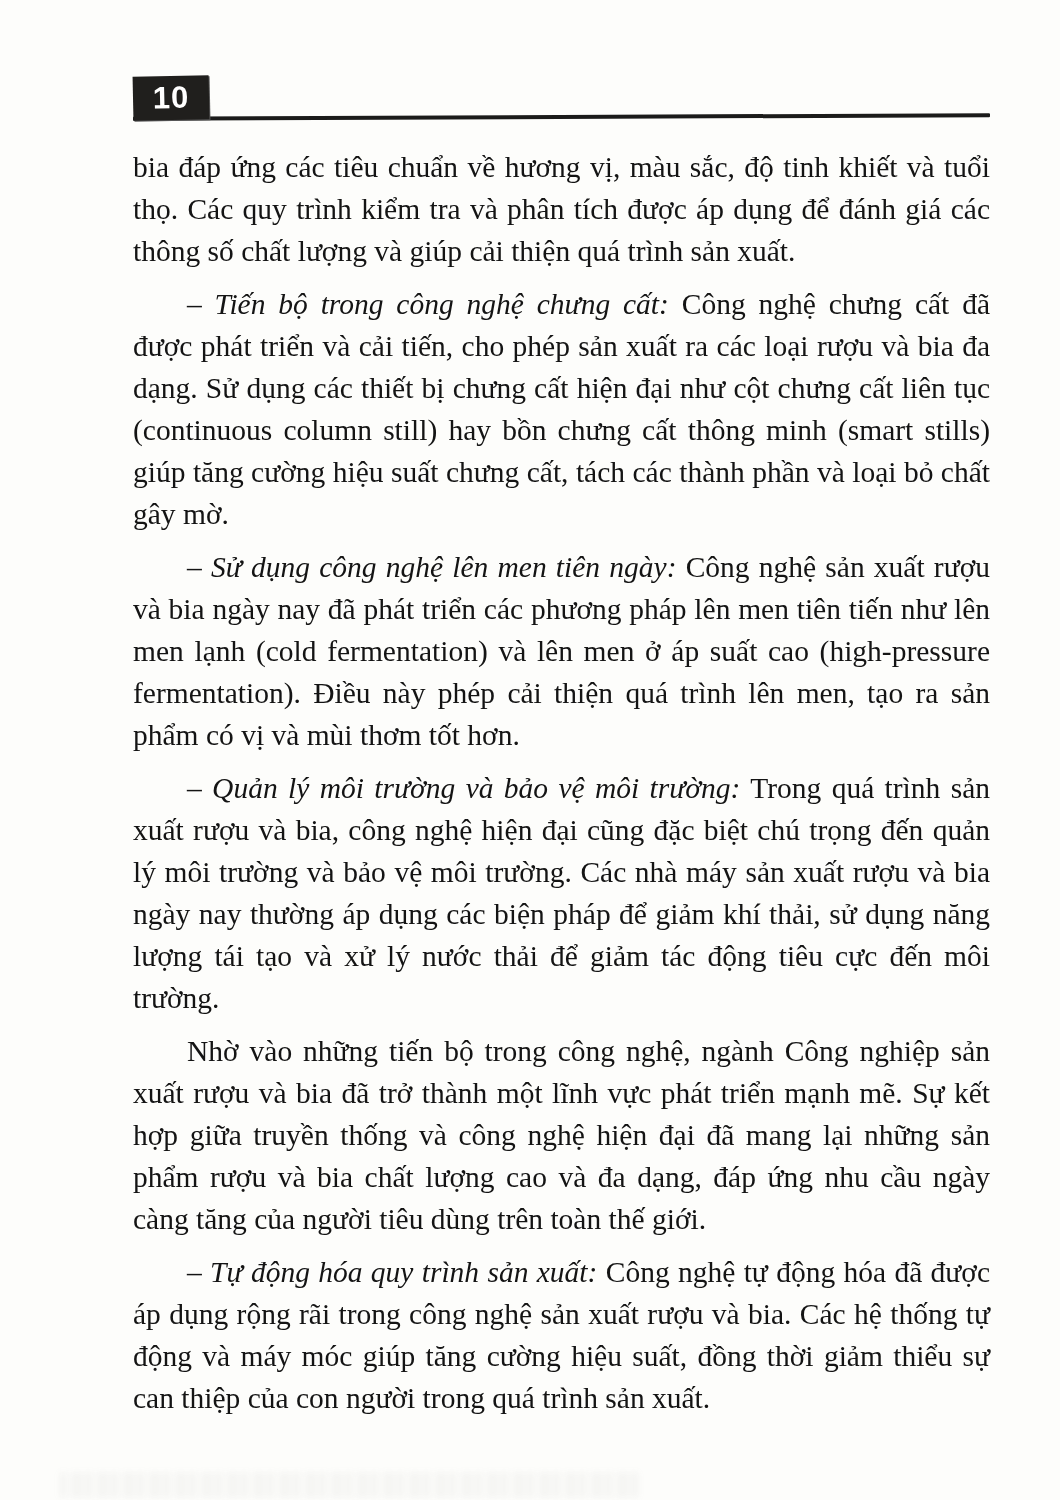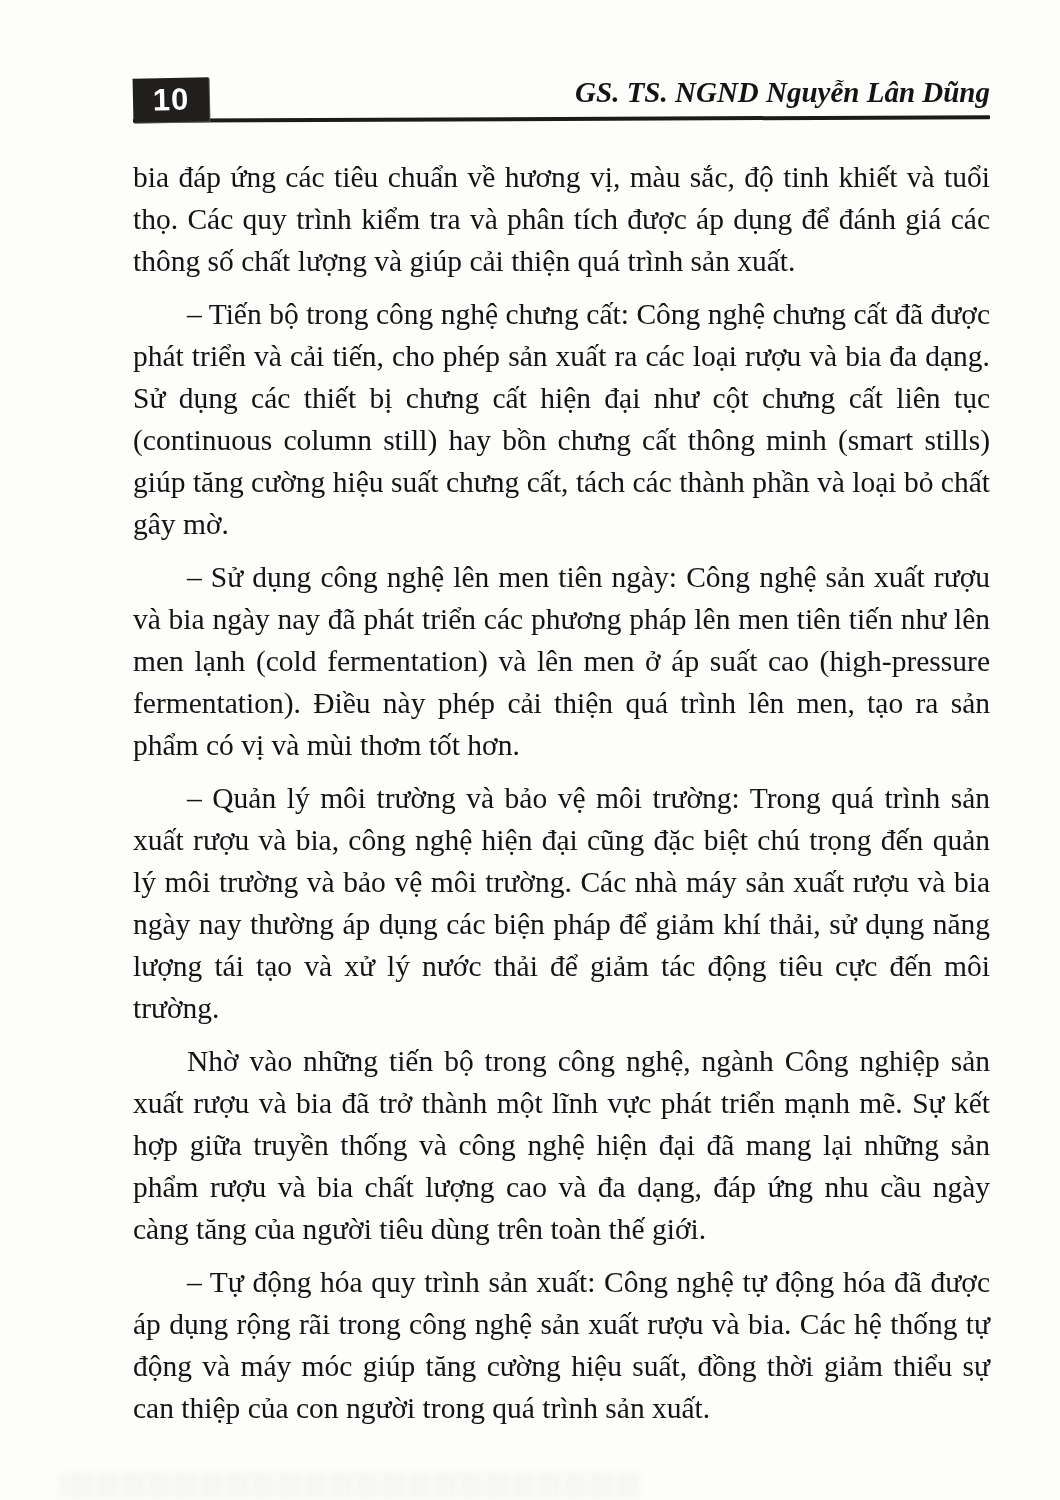--- a/index.html
+++ b/index.html
@@ -96,7 +96,6 @@
     <div class="page-number-badge">
       <span>10</span>
     </div>
-    <div class="running-head">GS. TS. NGND Nguyễn Lân Dũng</div>
   </header>
 
   <div class="header-rule"></div>

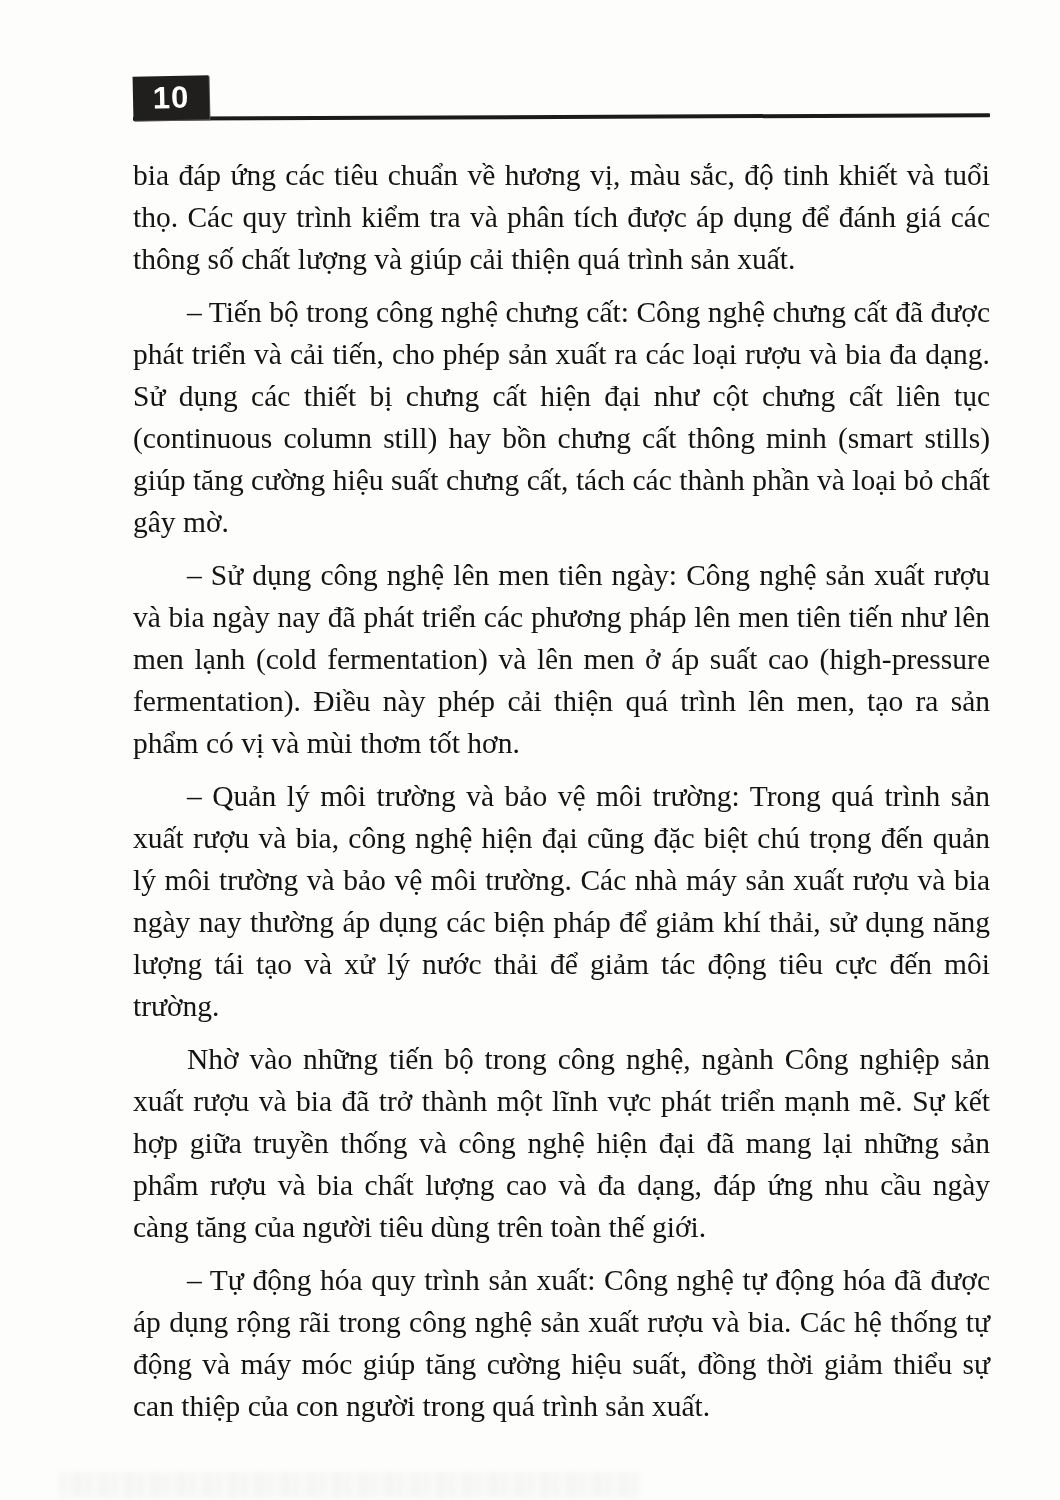--- a/index.html
+++ b/index.html
@@ -64,7 +64,7 @@
     text-align: justify;
   }
   .para {
-    margin: 8px 0 11px 0;
+    margin: 0 0 11px 0;
     text-indent: 54px;
   }
   .para.no-indent {

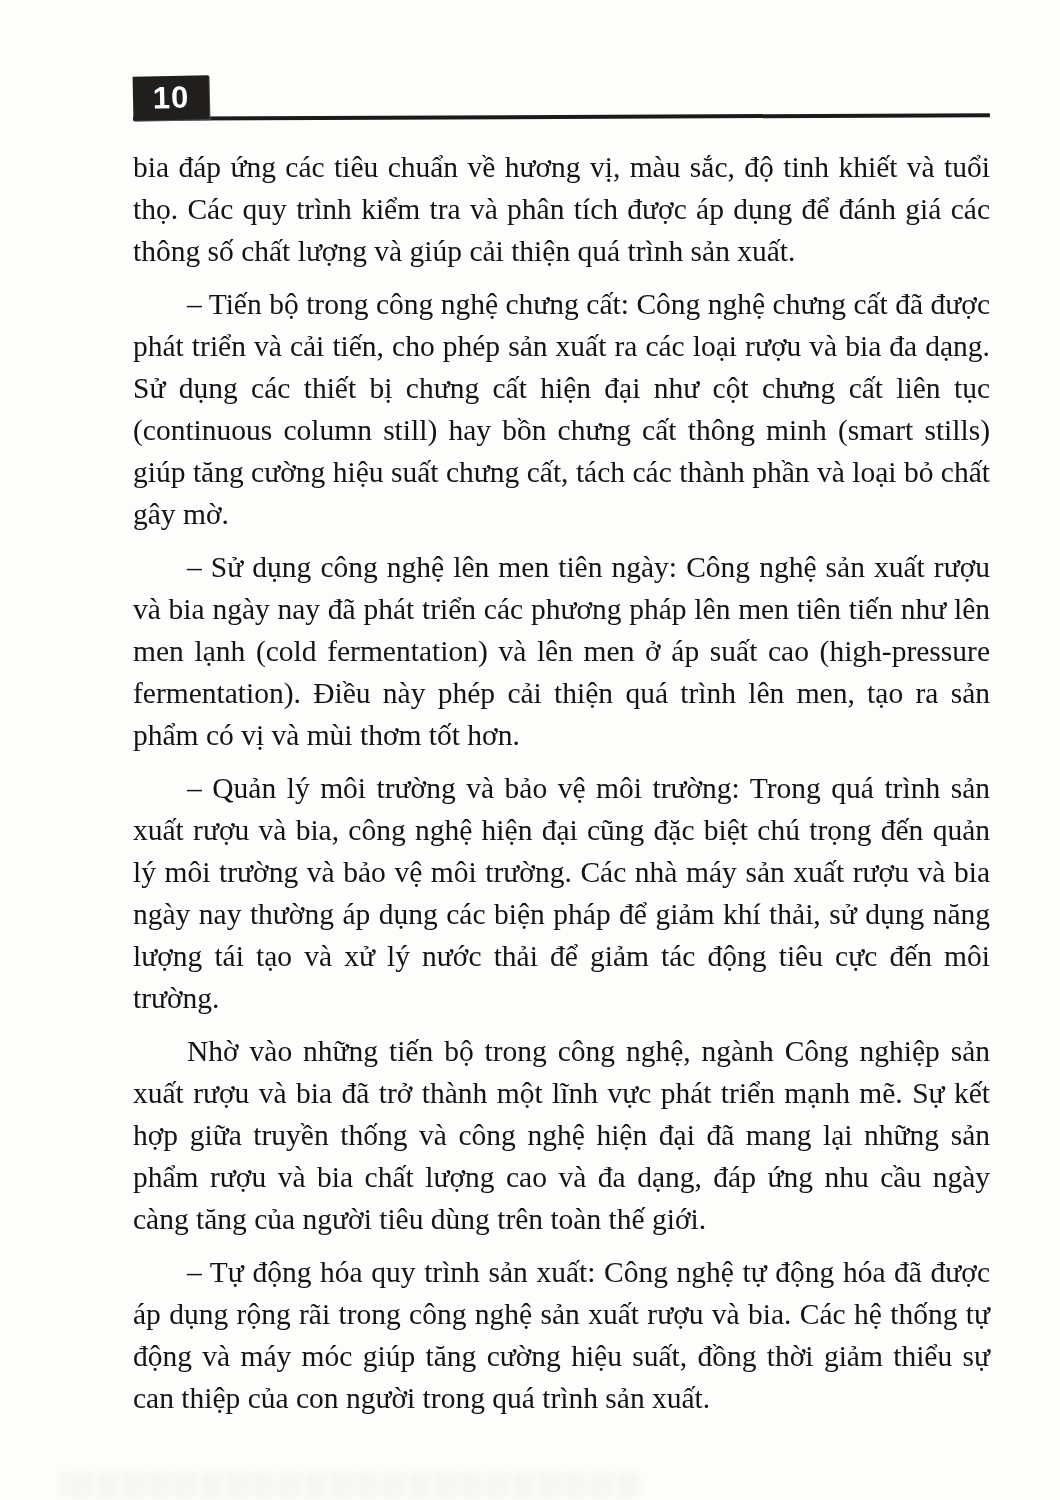--- a/index.html
+++ b/index.html
@@ -71,6 +71,7 @@
     text-indent: 0;
   }
   .lead {
+    font-style: italic;
   }
   .bleed-smudge {
     position: absolute;

